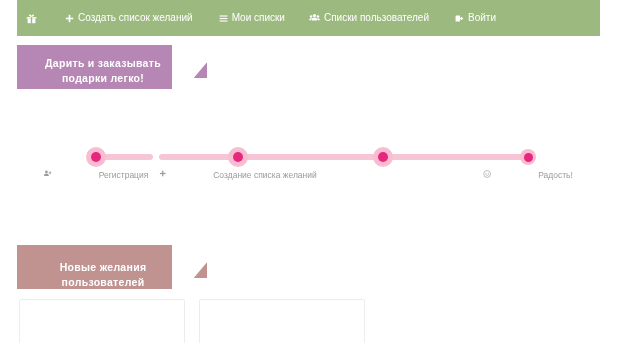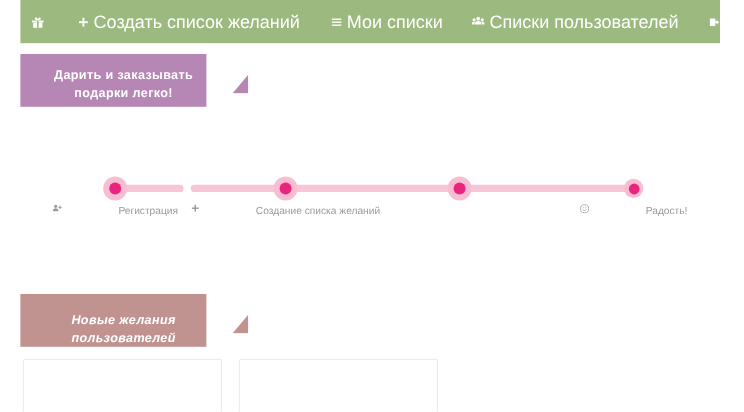--- a/index.html
+++ b/index.html
@@ -33,7 +33,7 @@
     display: flex;
     align-items: center;
     color: #ffffff;
-    font-size: 15px;
+    font-size: 10px;
     line-height: 1;
     white-space: nowrap;
     text-decoration: none;

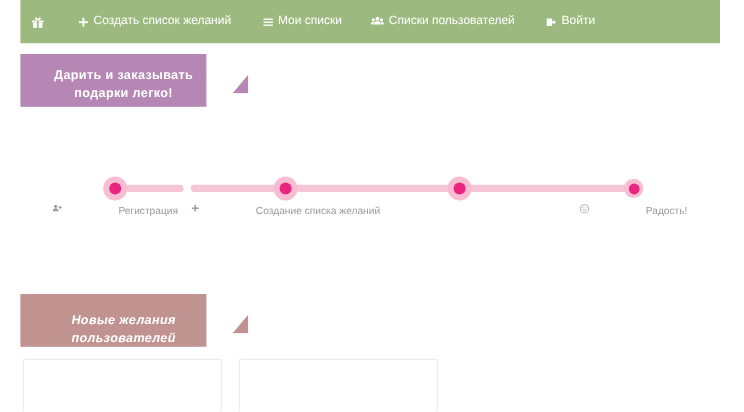--- a/index.html
+++ b/index.html
@@ -92,7 +92,6 @@
     width: 190px;
     height: 60px;
     background: #c09391;
-    font-style: italic;
   }
   .ribbon-body {
     position: absolute;

